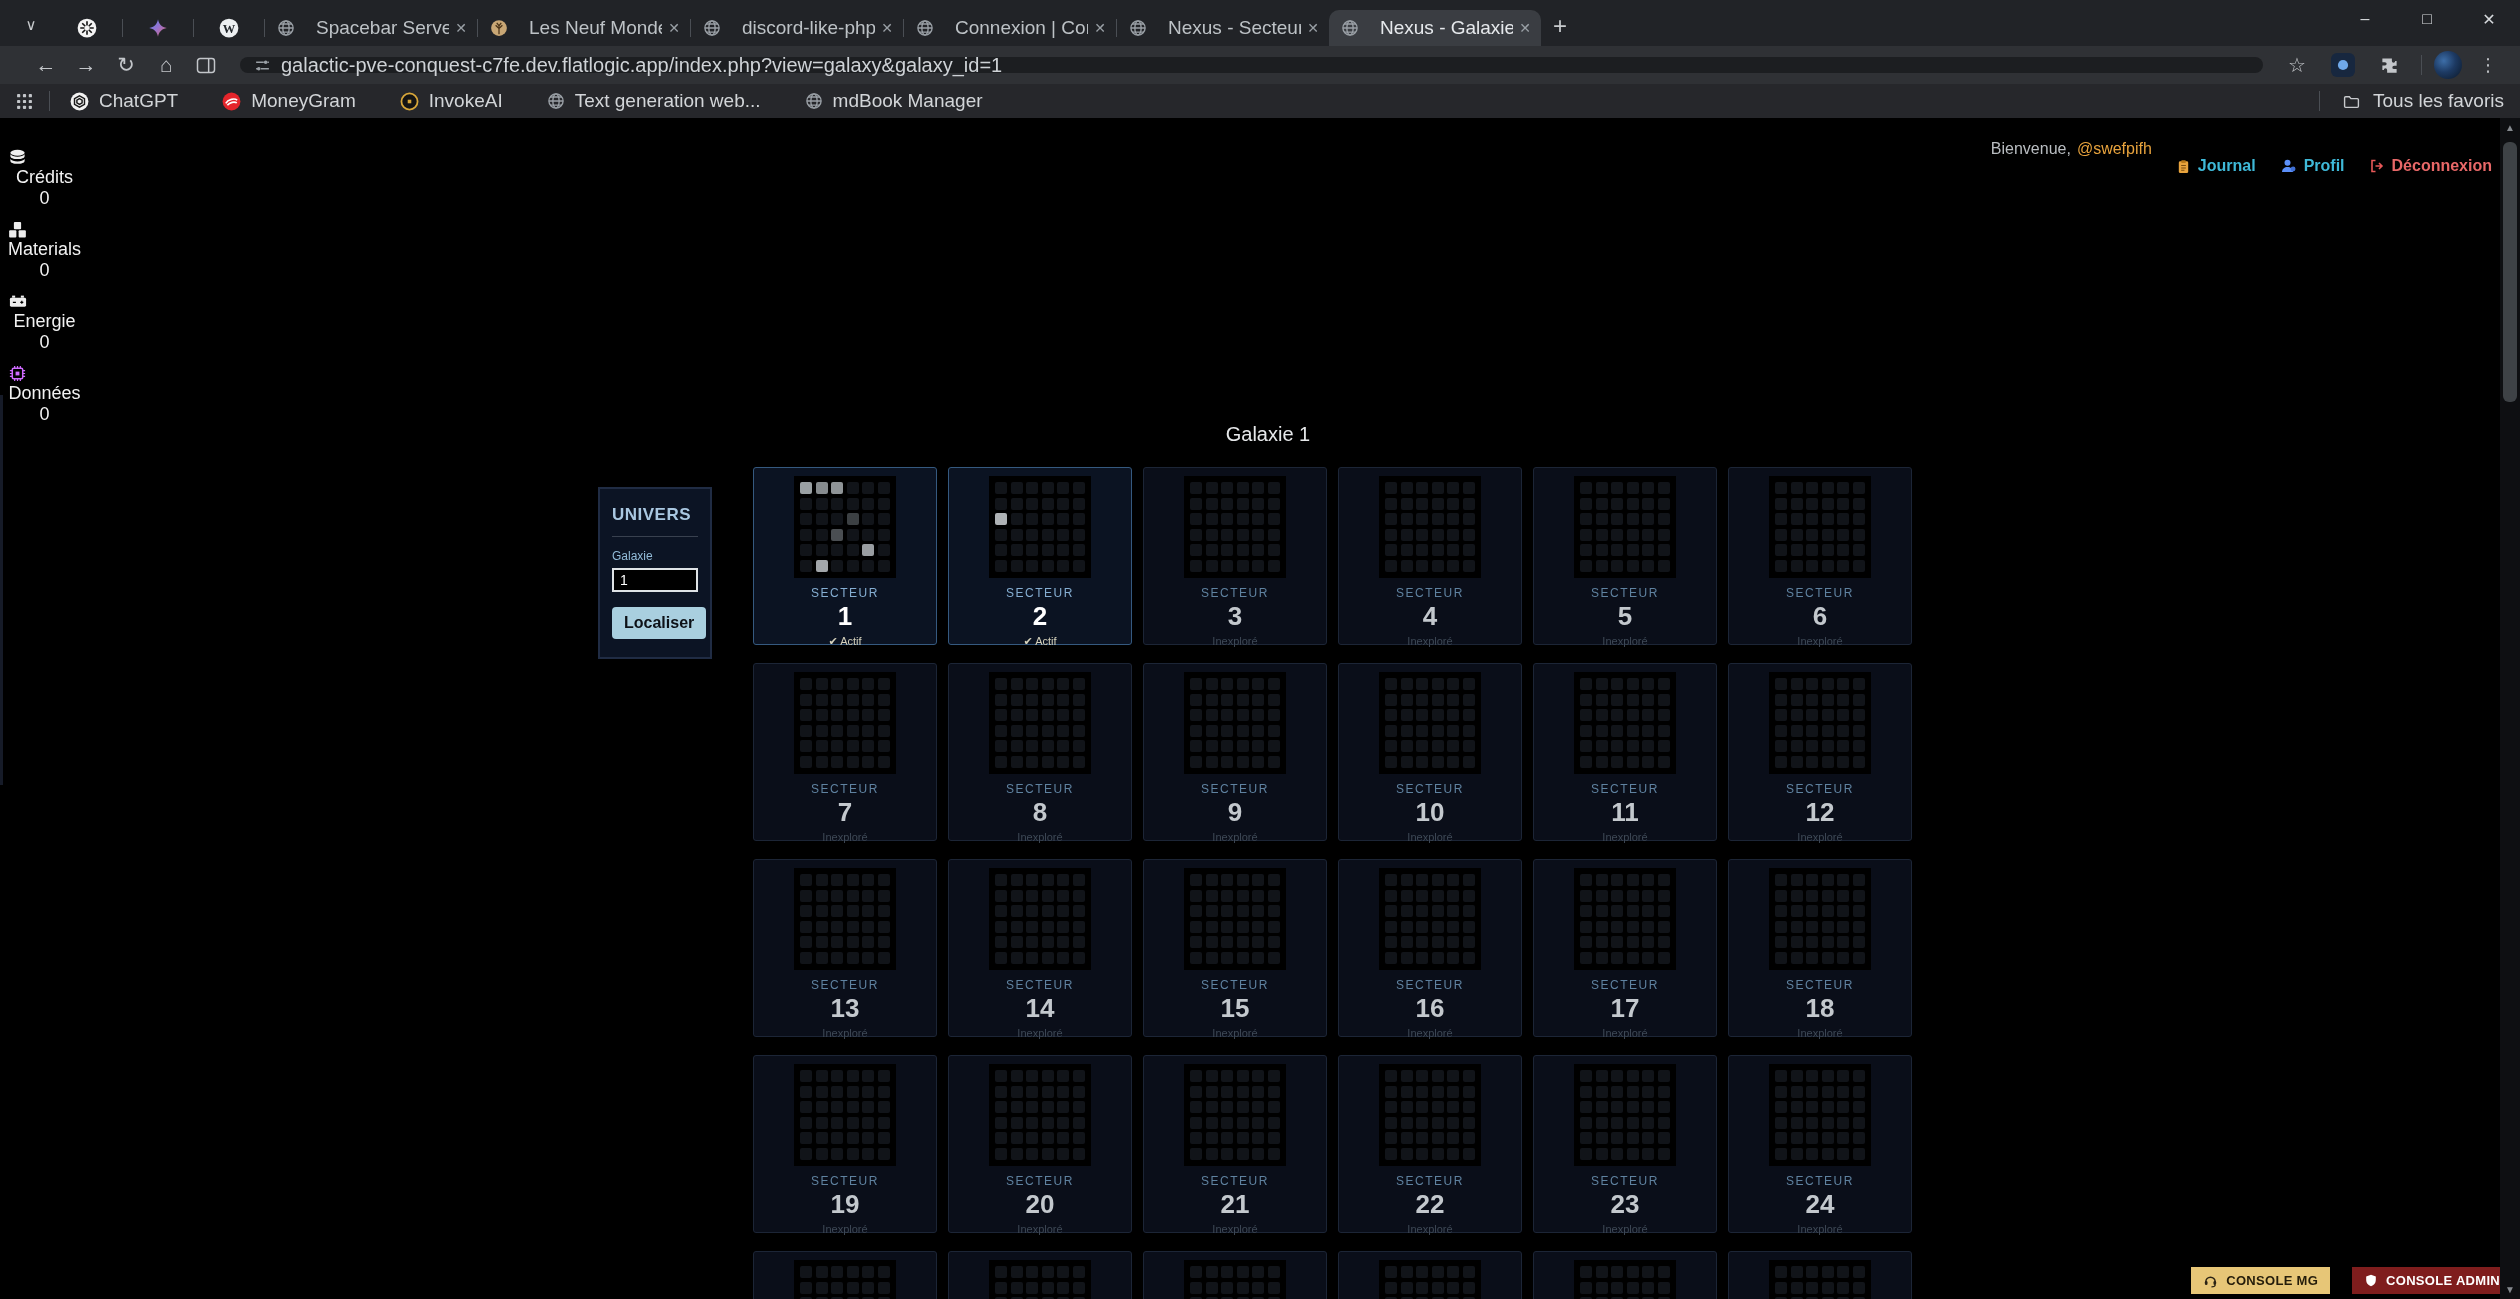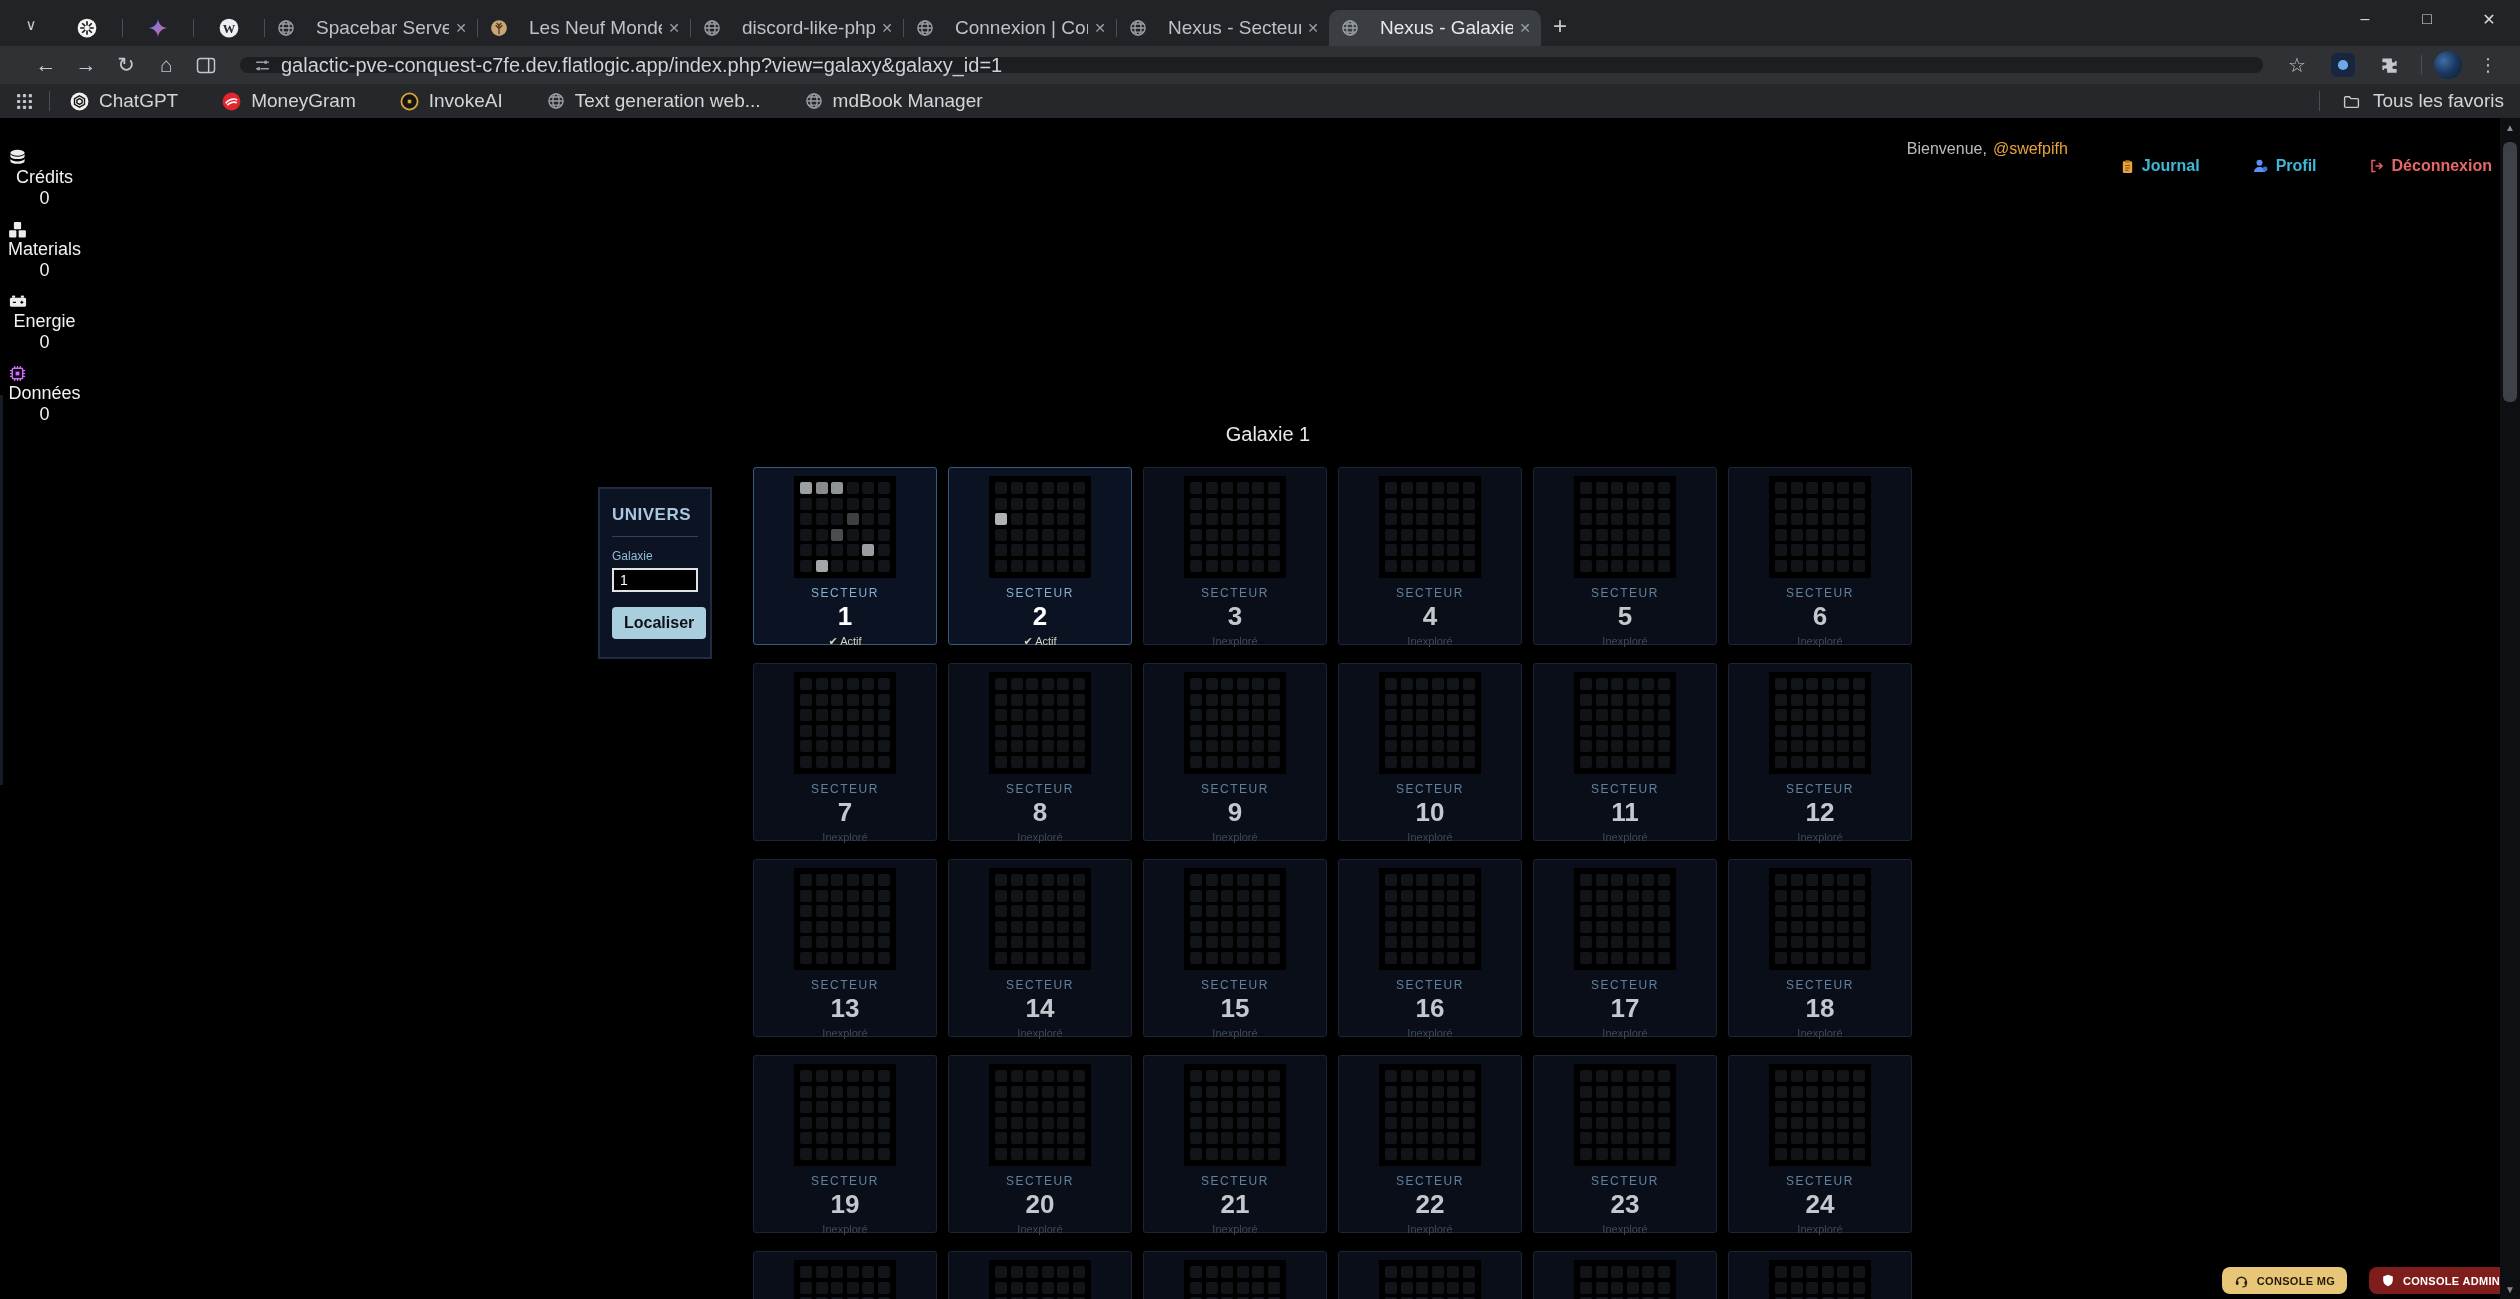--- a/index.html
+++ b/index.html
@@ -41,7 +41,7 @@
   
   .page { position:relative; width:2520px; height:1181px; background:#000; overflow:hidden; }
 
-  .page-header { position:absolute; top:5px; right:28px; display:flex; align-items:center; gap:52px;
+  .page-header { position:absolute; top:5px; right:28px; display:flex; align-items:center; gap:24px;
                  font-size:16px; font-weight:bold; }
   .ph-welcome { color:#b9bdc1; font-weight:normal; }
   .ph-user { color:#e8a33d; margin-left:6px; font-weight:normal; }

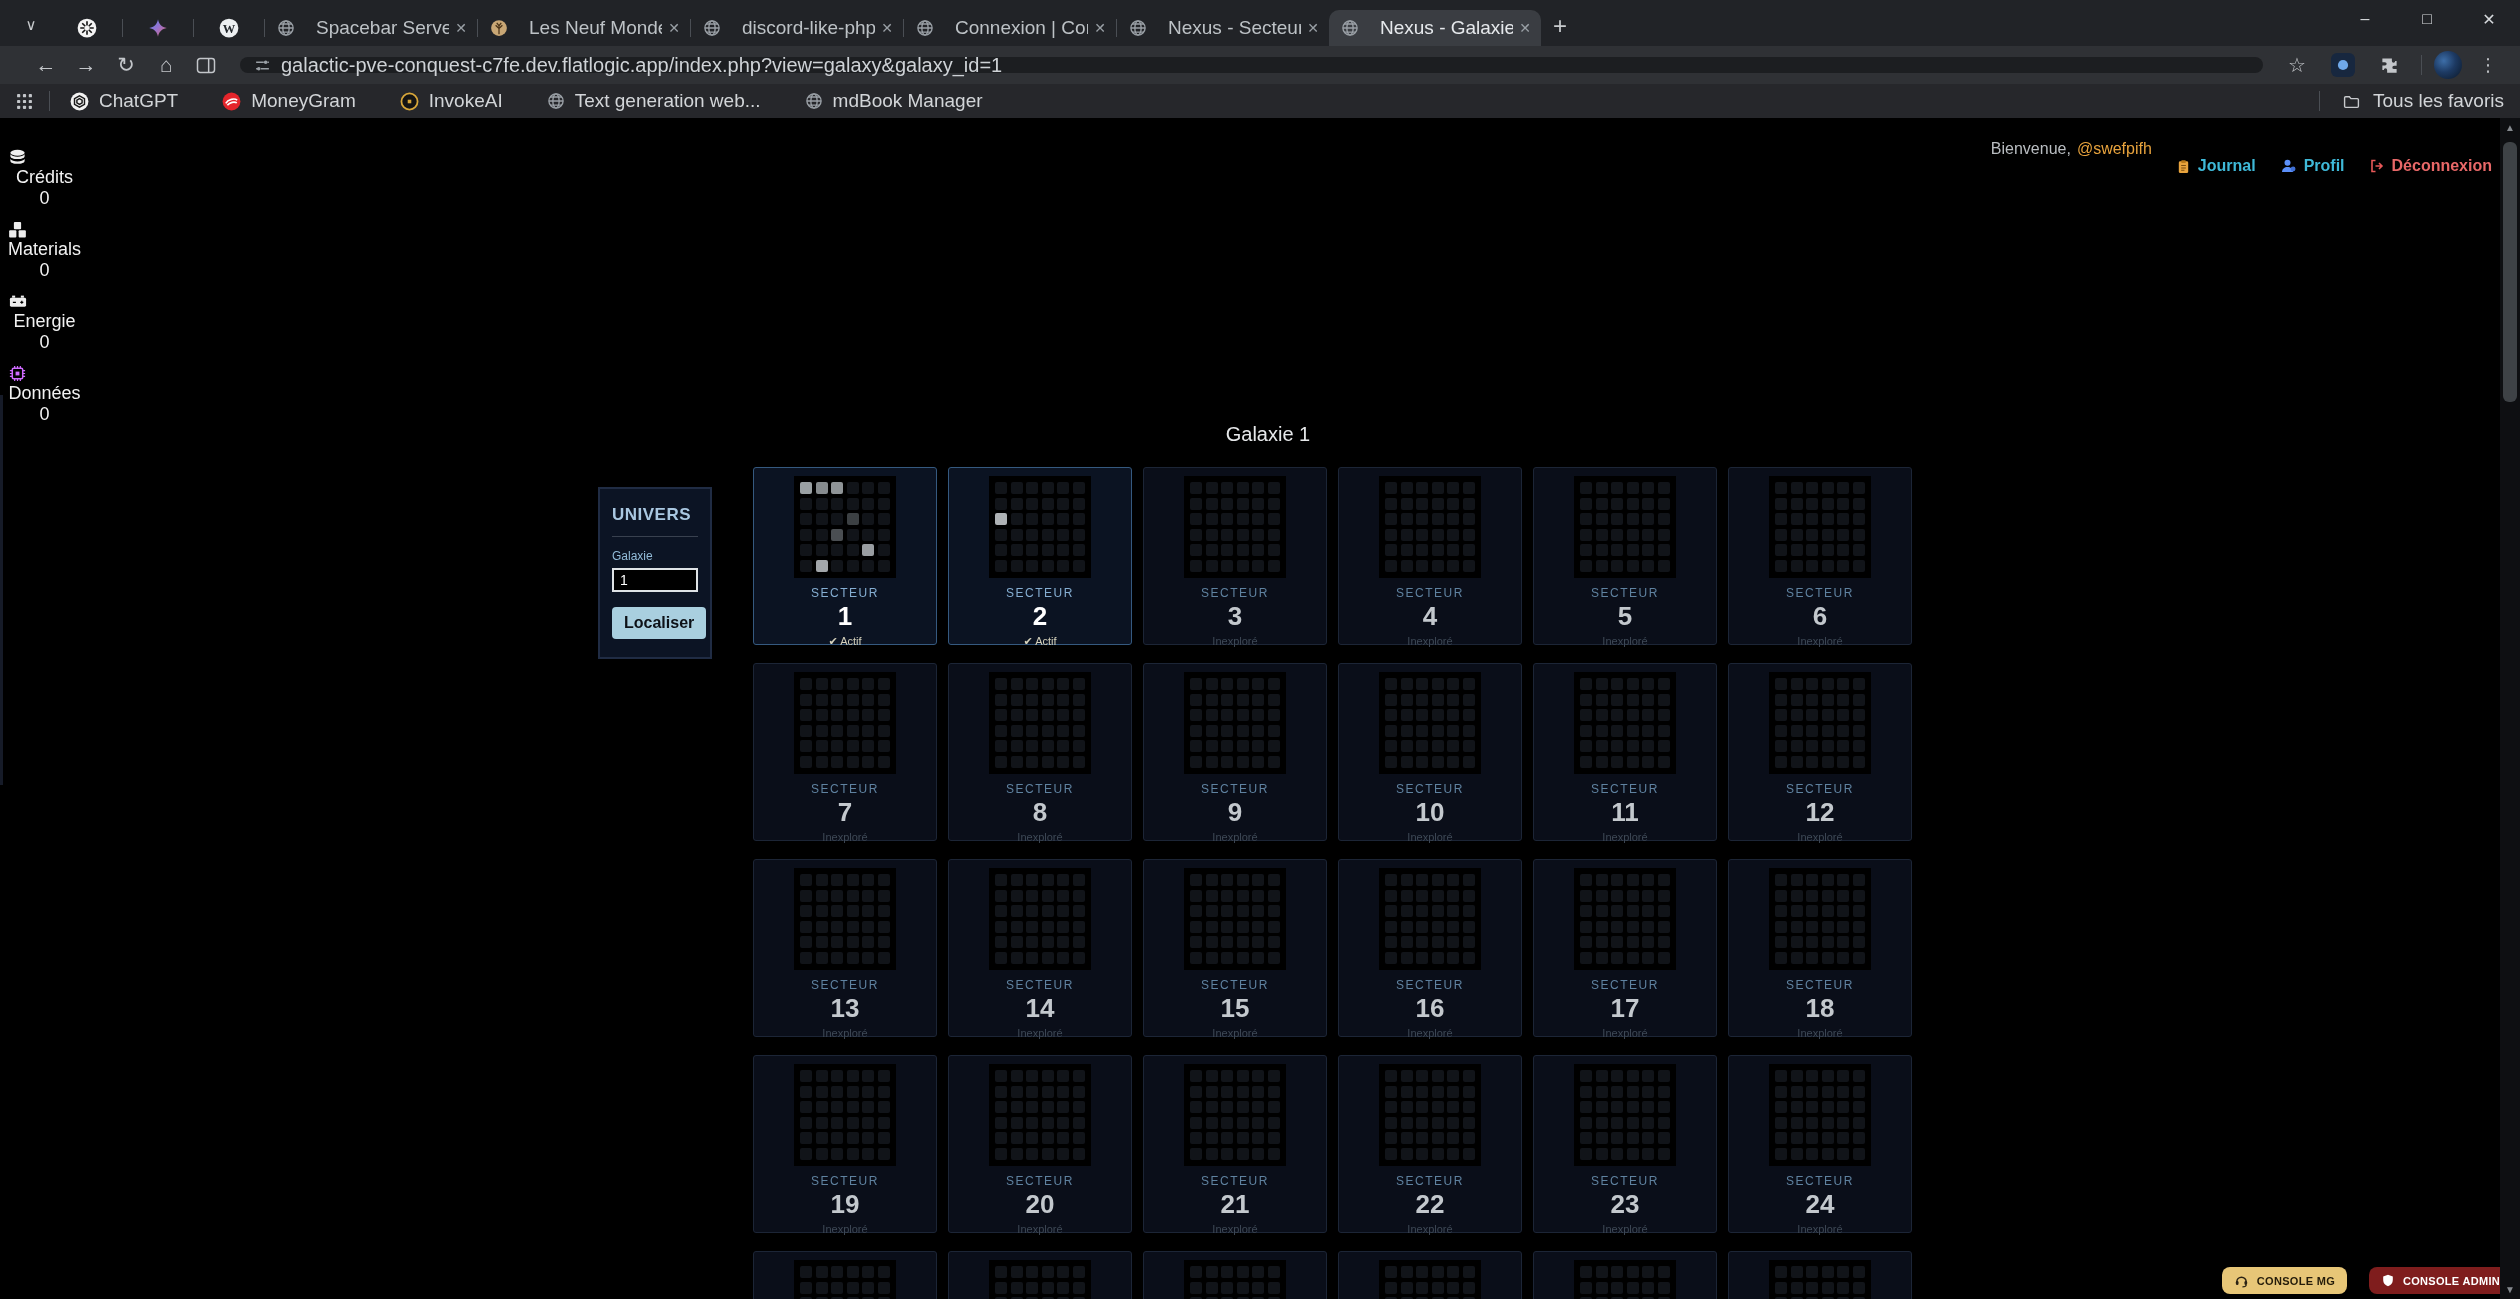--- a/index.html
+++ b/index.html
@@ -82,8 +82,8 @@
   .sector.active .sec-status { color:#d6d2bc; }
 
   .console-area { position:absolute; right:8px; bottom:5px; display:flex; gap:22px; z-index:3; }
-  .console-btn { display:flex; align-items:center; gap:8px; border:none; border-radius:8px;
-                 font-weight:bold; font-size:11px; padding:6px 12px; font-family:"Liberation Sans",sans-serif;
+  .console-btn { display:flex; align-items:center; gap:8px; border:none; border-radius:0;
+                 font-weight:bold; font-size:13px; padding:6px 12px; font-family:"Liberation Sans",sans-serif;
                  letter-spacing:.3px; white-space:nowrap; }
 
   .v-scrollbar { position:absolute; right:0; top:0; width:20px; height:100%; background:#0e0f12; z-index:9; }

